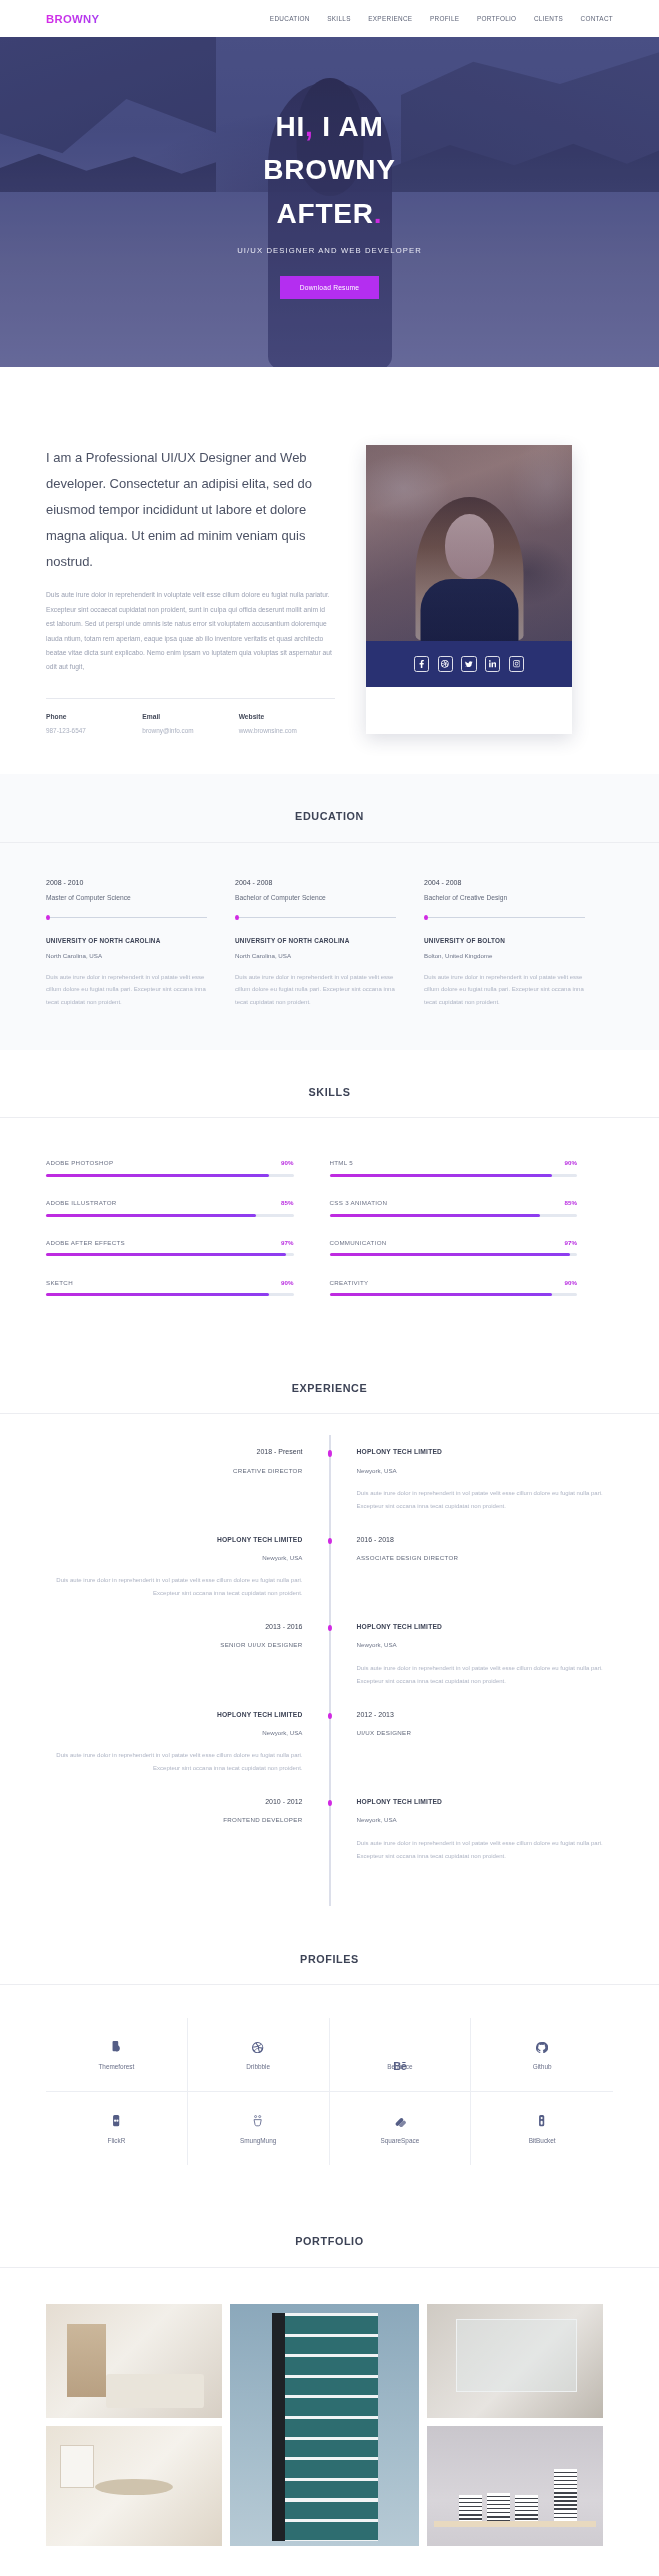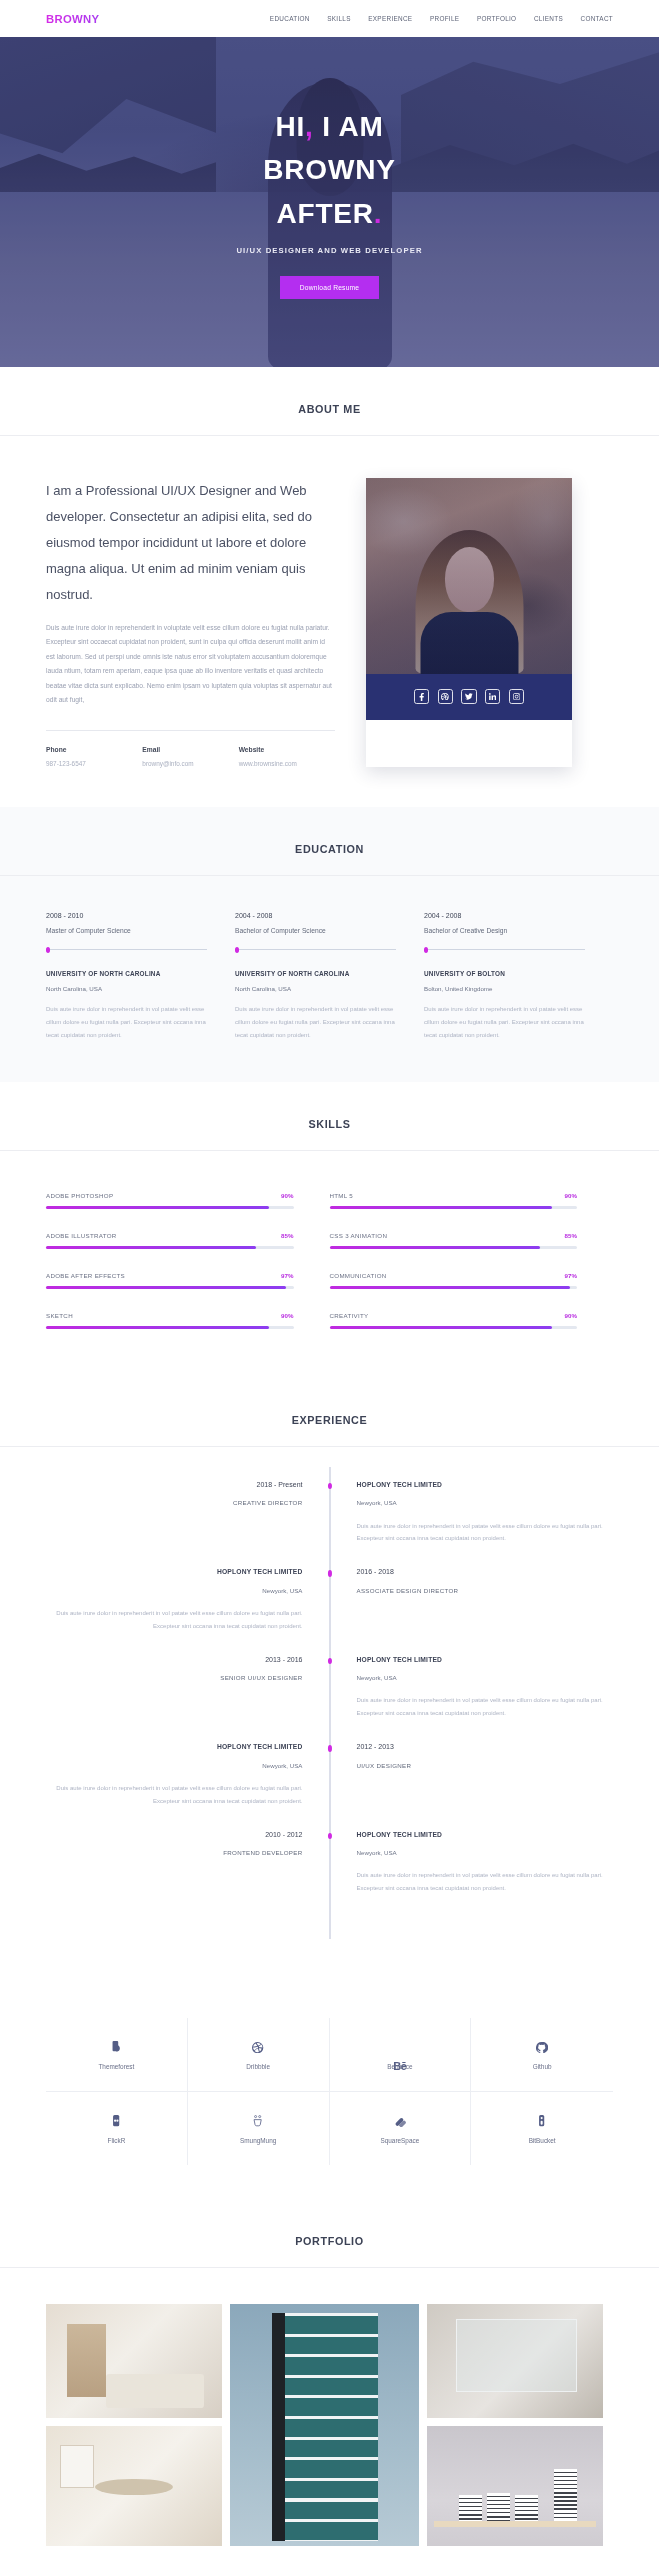--- a/index.html
+++ b/index.html
@@ -109,7 +109,7 @@
     color:#e9e9f4;
     font-size: 7.7px;
     letter-spacing: 1.1px;
-    font-weight: 700;
+    font-weight: 400;
   }
   .btn-resume {
     margin-top: 20.6px;

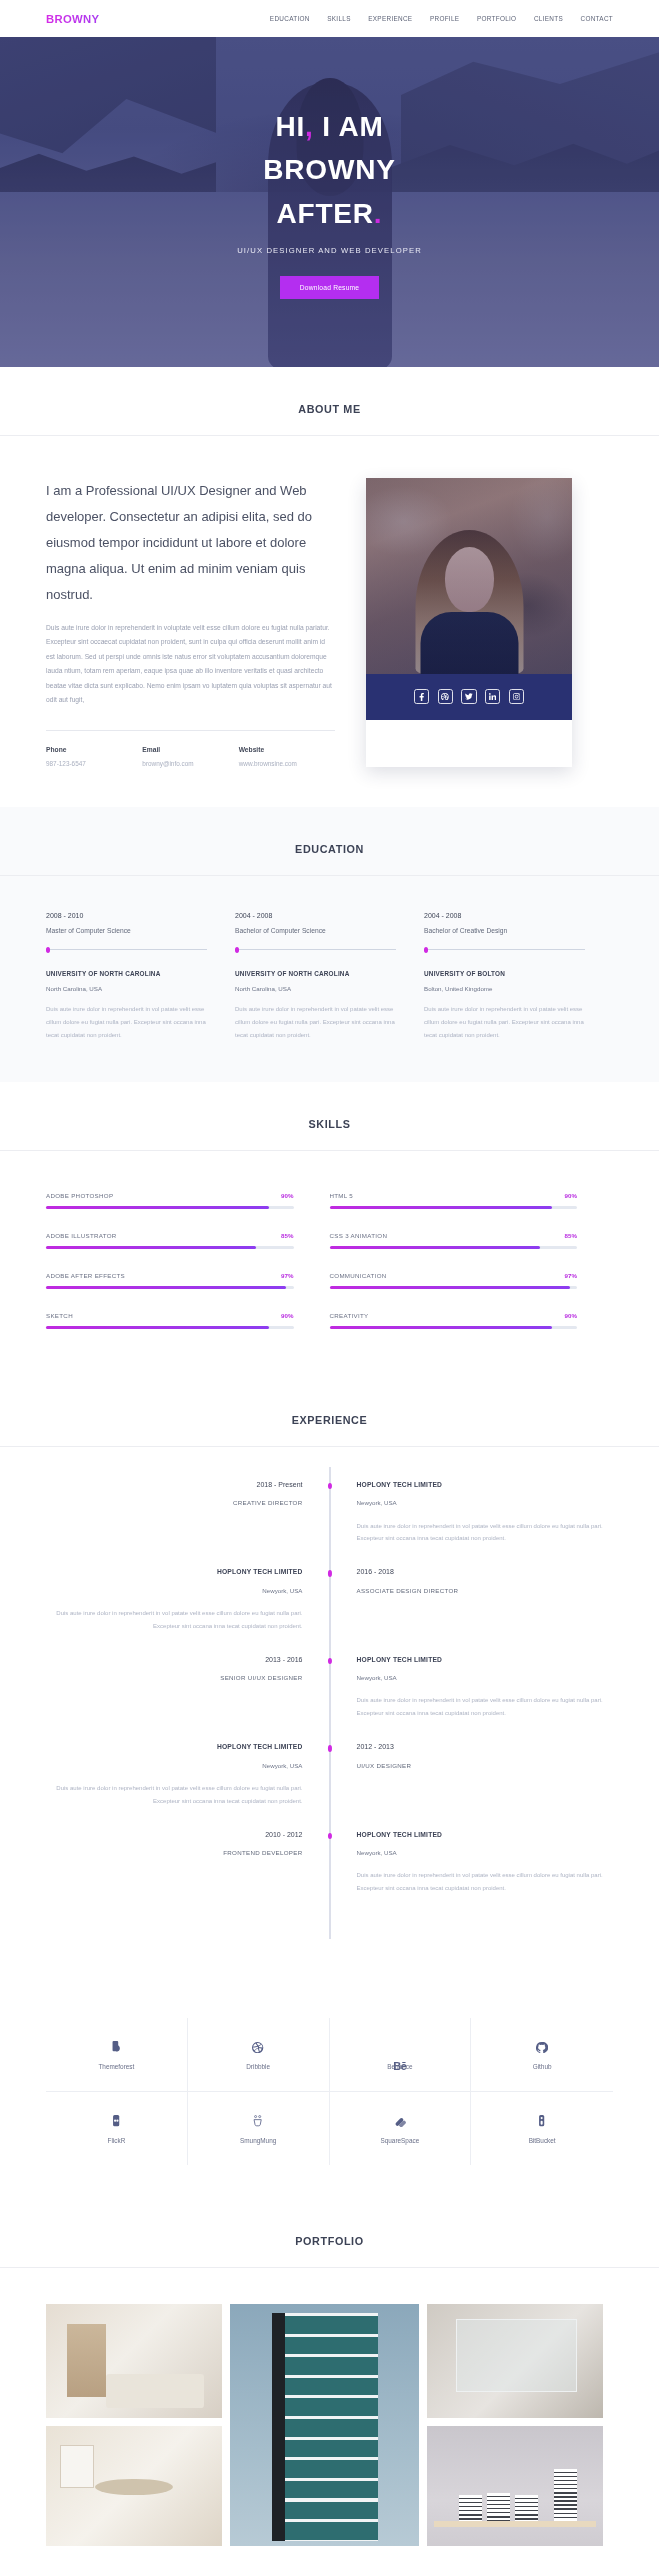--- a/index.html
+++ b/index.html
@@ -326,9 +326,6 @@
 </section>
 
 <section class="section">
-  <div class="sec-head">
-    <h2>ABOUT ME</h2>
-  </div>
   <div class="wrap">
     <div class="about-body">
       <div class="about-left">

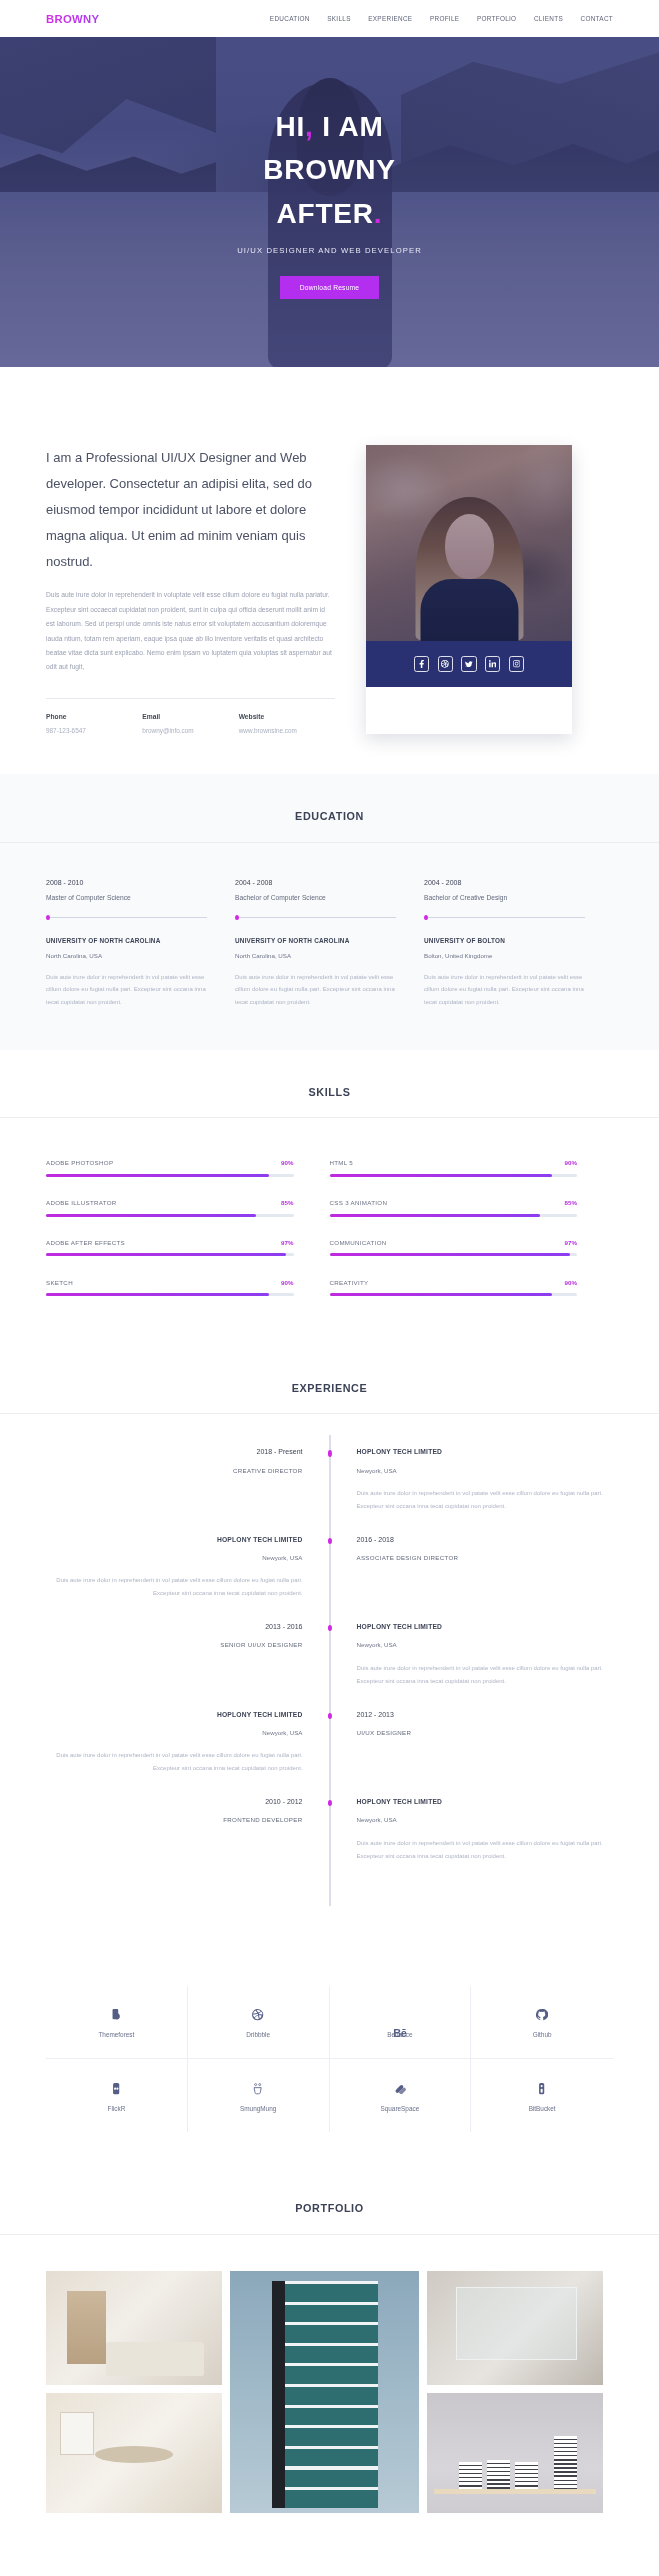--- a/index.html
+++ b/index.html
@@ -586,6 +586,9 @@
 </section>
 
 <section class="section">
+  <div class="sec-head">
+    <h2>PROFILES</h2>
+  </div>
   <div class="wrap">
     <div class="prof-grid" id="prof-grid">
         <div class="prof-cell">

